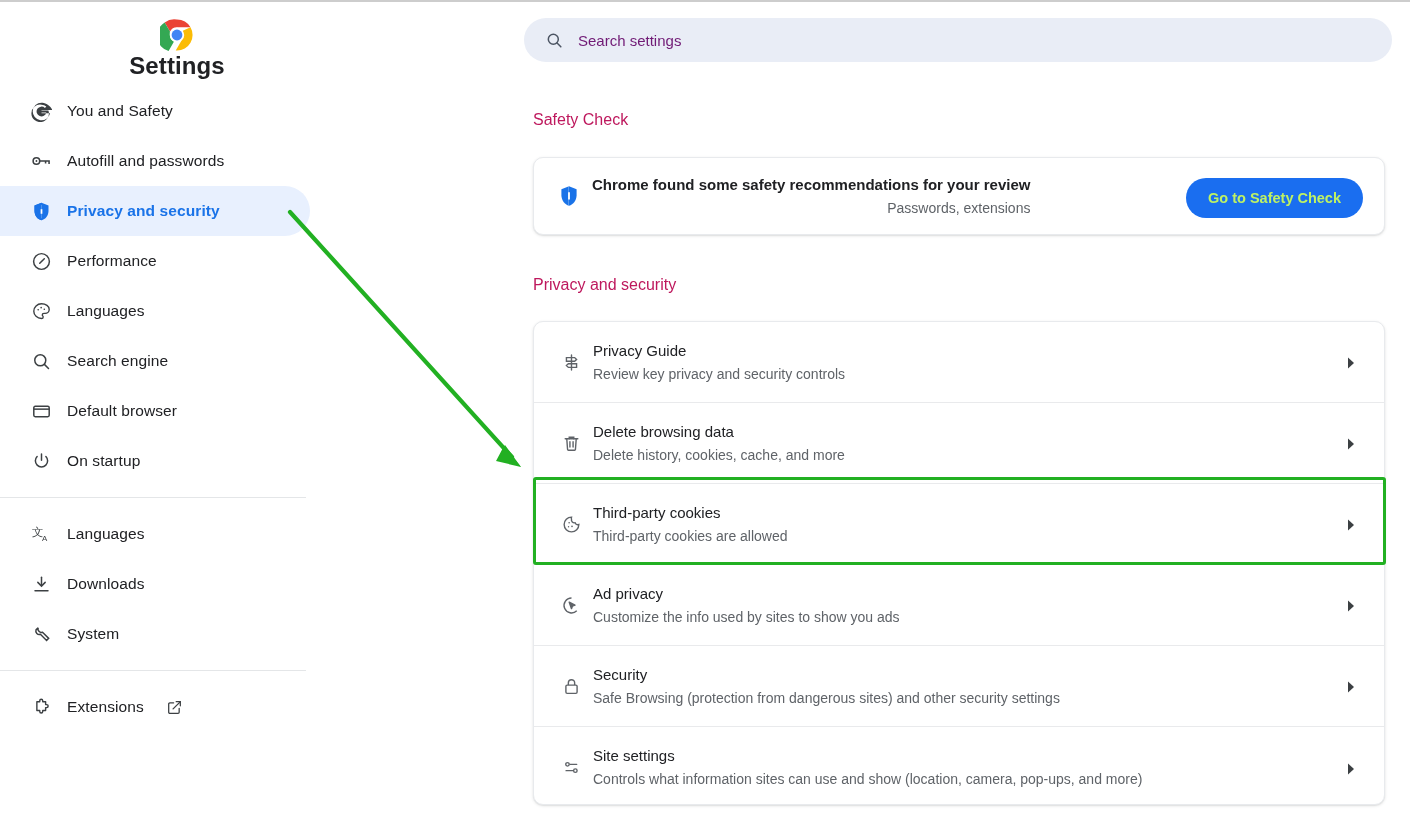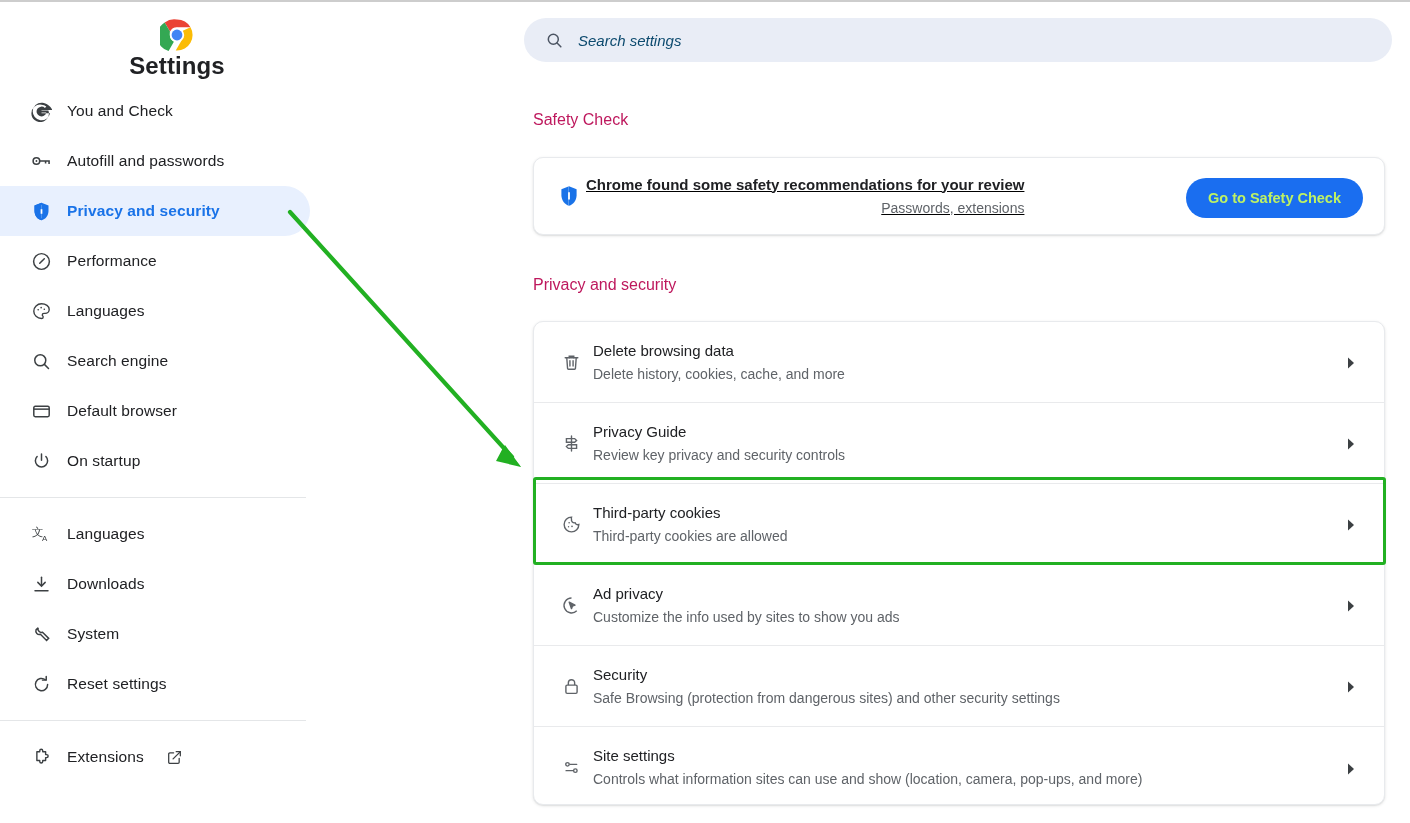--- a/index.html
+++ b/index.html
@@ -34,7 +34,7 @@
   .searchbar { position:absolute; left:194px; top:16px; width:868px; height:44px;
                background:#e9edf6; border-radius:22px; display:flex; align-items:center; cursor:text; }
   .searchbar .s-ico { margin-left:20px; width:20px; height:20px; display:flex; align-items:center; justify-content:center; }
-  .search-text { margin-left:14px; font-size:15px; color:#0c4a6e;font-style:italic; }
+  .search-text { margin-left:14px; font-size:15px; color:#701a75; }
 
   .sec-head { position:absolute; left:203px; font-size:16px; color:#be185d; font-weight:400; }
   #safety-head { top:109px; }

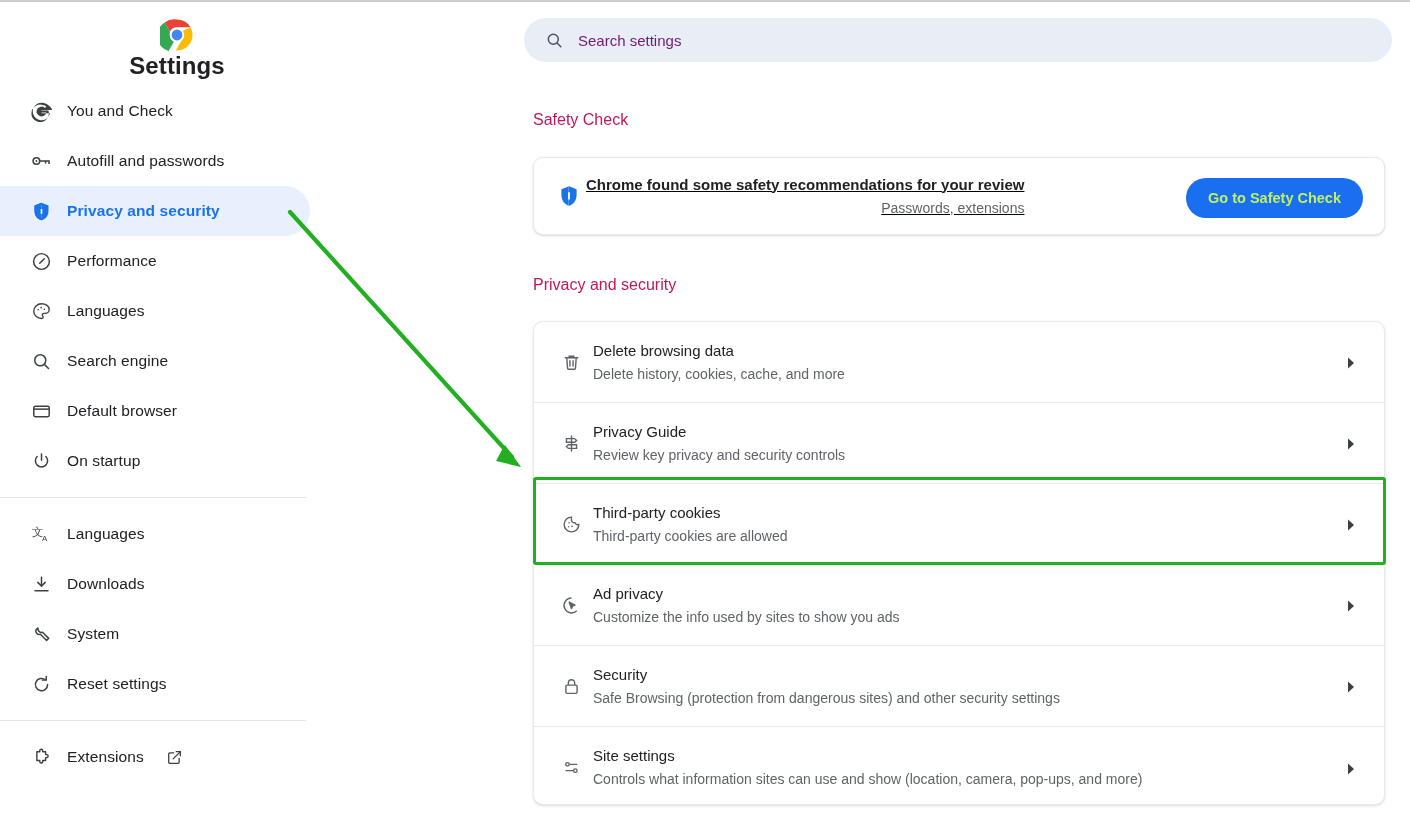--- a/index.html
+++ b/index.html
@@ -101,7 +101,7 @@
               <path fill="#3c4043" d="M12 2a10 10 0 1 0 9.8 12h-9.8v-3.6h13.3c.13.8.2 1.6.2 2.4C25.5 12.8 25.5 12.8 25.5 12.8 21.9 2 12 2 12 2zm0 2.2a7.8 7.8 0 0 1 5.5 2.2l-1.6 1.6A5.6 5.6 0 1 0 17.5 13h-5.5v-2.2h7.9A10 10 0 1 1 12 4.2z"></path>
             </svg>
         </span>
-        <span class="lbl">You and Check</span>
+        <span class="lbl">You and Safety</span>
       </div>
 
       <div class="nav-item">

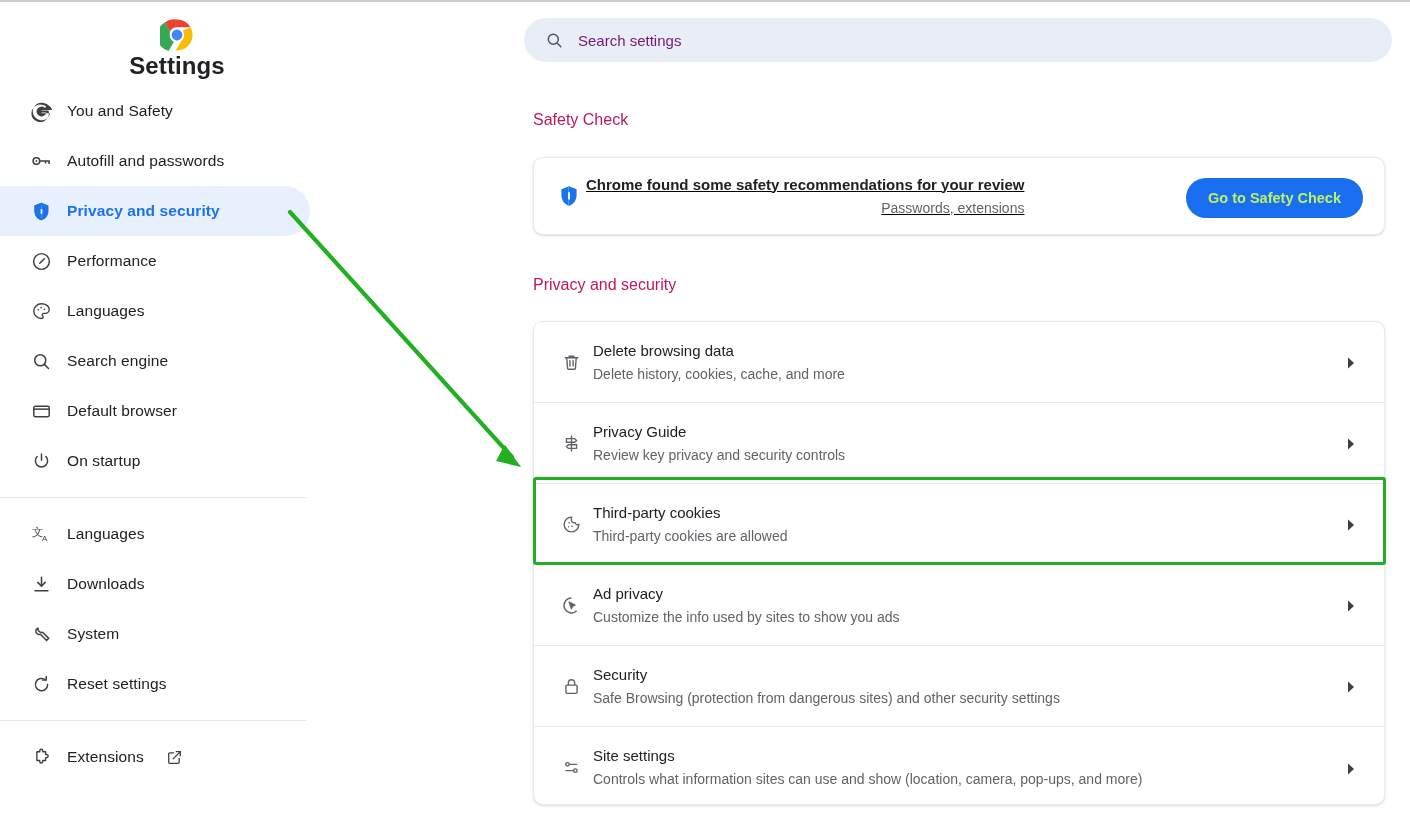--- a/index.html
+++ b/index.html
@@ -47,7 +47,7 @@
   #safety-card { top:155px; height:78px; }
   .safety-inner { position:relative; width:100%; height:100%; display:flex; align-items:center; }
   .safety-ico { margin-left:22px; width:26px; height:26px; display:flex; align-items:center; justify-content:center; flex:none; }
-  .safety-texts { margin-left:4px;text-decoration:underline; }
+  .safety-texts { margin-left:10px; }
   .safety-title { font-size:15px; font-weight:700; color:#202124; line-height:22px; }
   .safety-sub { font-size:14px; color:#5f6368; line-height:22px; margin-top:1px;text-align:right; }
   .safety-btn { position:absolute; right:21px; top:20px; height:40px; padding:0 22px;

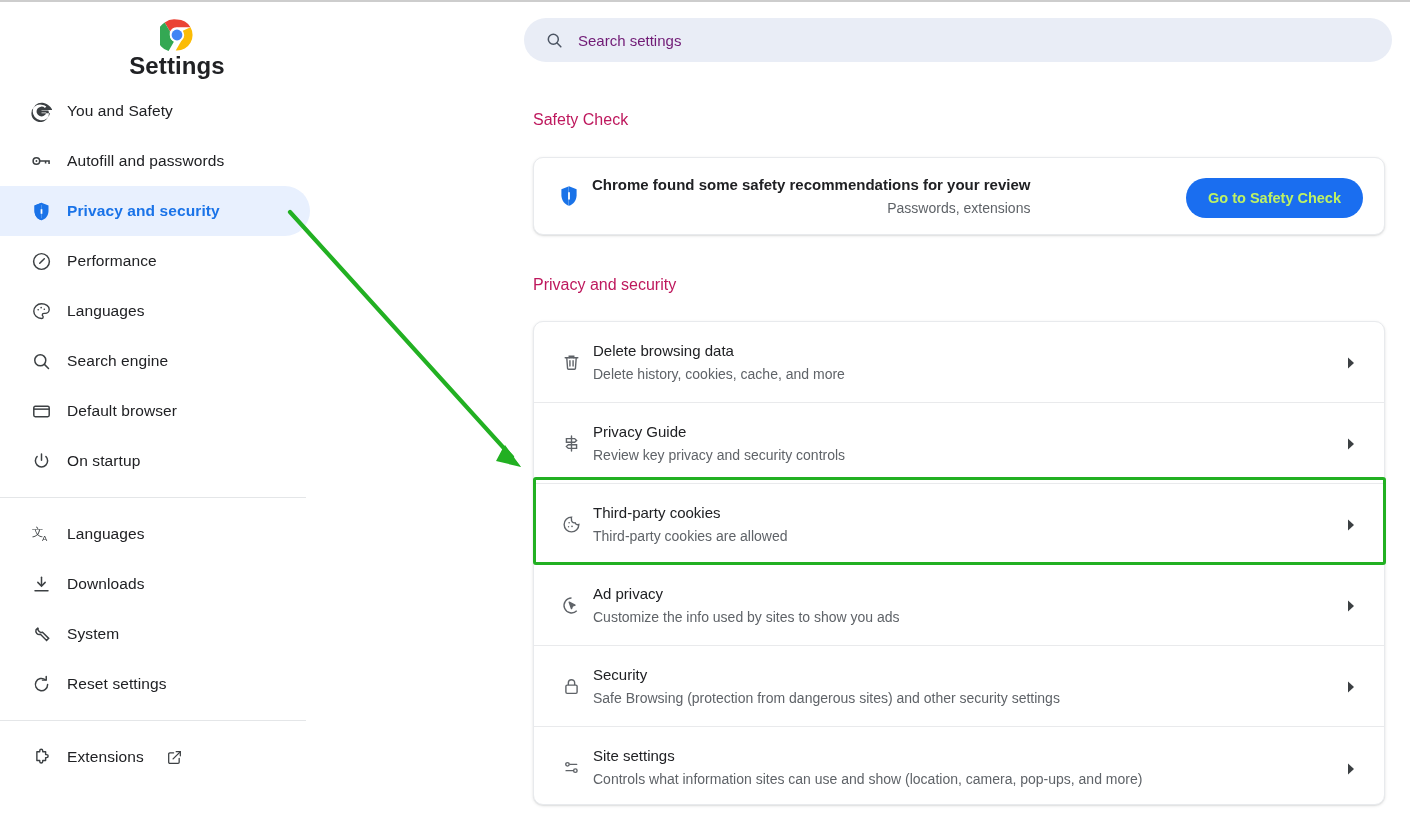--- a/index.html
+++ b/index.html
@@ -281,6 +281,25 @@
       <div class="prow">
         <span class="p-ico">
           <svg width="21" height="21" viewBox="0 0 24 24" fill="none" stroke="#5f6368" stroke-width="1.6" stroke-linecap="round">
+            <path d="M12 3.4v17.2"></path>
+            <path d="M6.2 6.4h9.4l2.2 2.1-2.2 2.1H6.2z"></path>
+            <path d="M17.8 13.4H8.4l-2.2 2.1 2.2 2.1h9.4z"></path>
+          </svg>
+        </span>
+        <span class="p-texts">
+          <span class="p-title" style="display:block">Privacy Guide</span>
+          <span class="p-sub" style="display:block">Review key privacy and security controls</span>
+        </span>
+        <span class="chev">
+          <svg width="10" height="13" viewBox="0 0 10 13">
+              <path fill="#3c4043" d="M2 1l6 5.5L2 12z"></path>
+            </svg>
+        </span>
+      </div>
+
+      <div class="prow">
+        <span class="p-ico">
+          <svg width="21" height="21" viewBox="0 0 24 24" fill="none" stroke="#5f6368" stroke-width="1.6" stroke-linecap="round">
             <path d="M4.8 6.6h14.4"></path>
               <path d="M9.4 6.6V4.8h5.2v1.8"></path>
             <path d="M6.6 6.6l.9 12.2a1 1 0 0 0 1 .9h7a1 1 0 0 0 1-.9l.9-12.2"></path>
@@ -290,25 +309,6 @@
         <span class="p-texts">
           <span class="p-title" style="display:block">Delete browsing data</span>
           <span class="p-sub" style="display:block">Delete history, cookies, cache, and more</span>
-        </span>
-        <span class="chev">
-          <svg width="10" height="13" viewBox="0 0 10 13">
-              <path fill="#3c4043" d="M2 1l6 5.5L2 12z"></path>
-            </svg>
-        </span>
-      </div>
-
-      <div class="prow">
-        <span class="p-ico">
-          <svg width="21" height="21" viewBox="0 0 24 24" fill="none" stroke="#5f6368" stroke-width="1.6" stroke-linecap="round">
-            <path d="M12 3.4v17.2"></path>
-            <path d="M6.2 6.4h9.4l2.2 2.1-2.2 2.1H6.2z"></path>
-            <path d="M17.8 13.4H8.4l-2.2 2.1 2.2 2.1h9.4z"></path>
-          </svg>
-        </span>
-        <span class="p-texts">
-          <span class="p-title" style="display:block">Privacy Guide</span>
-          <span class="p-sub" style="display:block">Review key privacy and security controls</span>
         </span>
         <span class="chev">
           <svg width="10" height="13" viewBox="0 0 10 13">

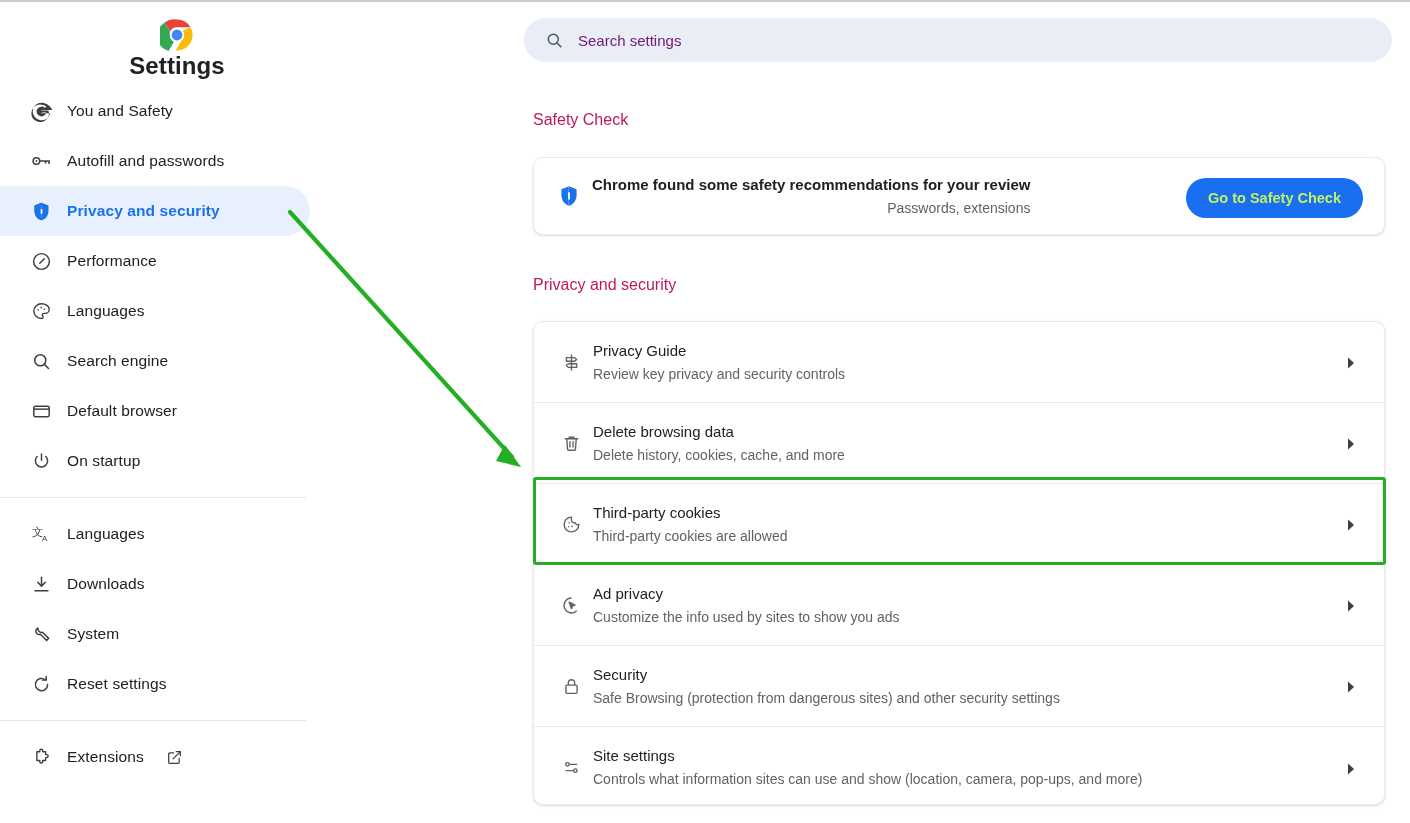--- a/index.html
+++ b/index.html
@@ -211,15 +211,6 @@
         <span class="lbl">System</span>
       </div>
 
-      <div class="nav-item">
-        <span class="ico">
-          <svg width="21" height="21" viewBox="0 0 24 24" fill="none" stroke="#3c4043" stroke-width="1.7" stroke-linecap="round">
-            <path d="M19 12a7 7 0 1 1-2.6-5.4"></path>
-              <path d="M17.4 2.8v4.2h-4.2"></path>
-          </svg>
-        </span>
-        <span class="lbl">Reset settings</span>
-      </div>
 
       <div class="nav-sep"></div>
 

